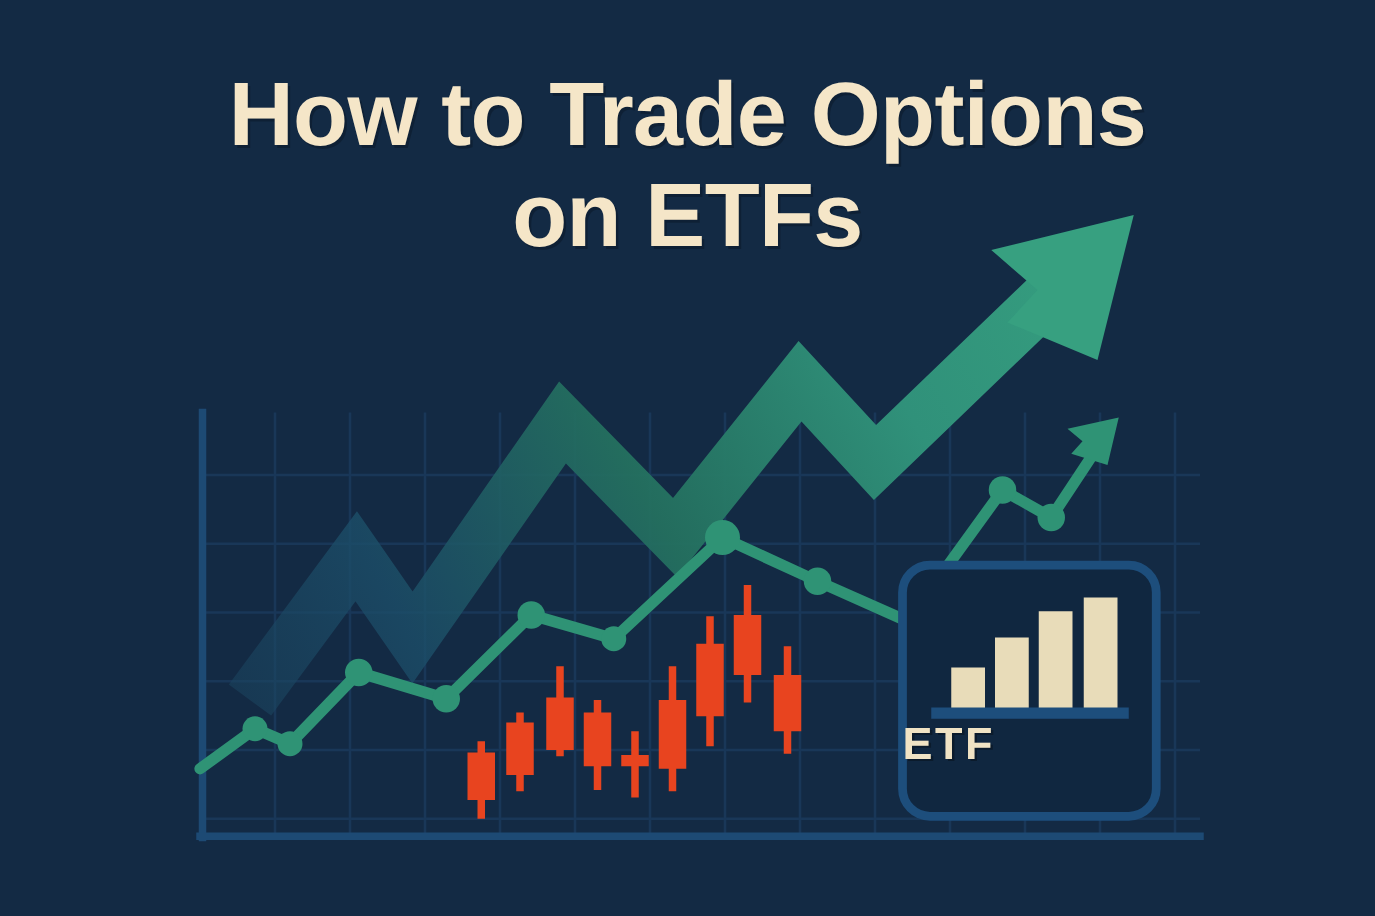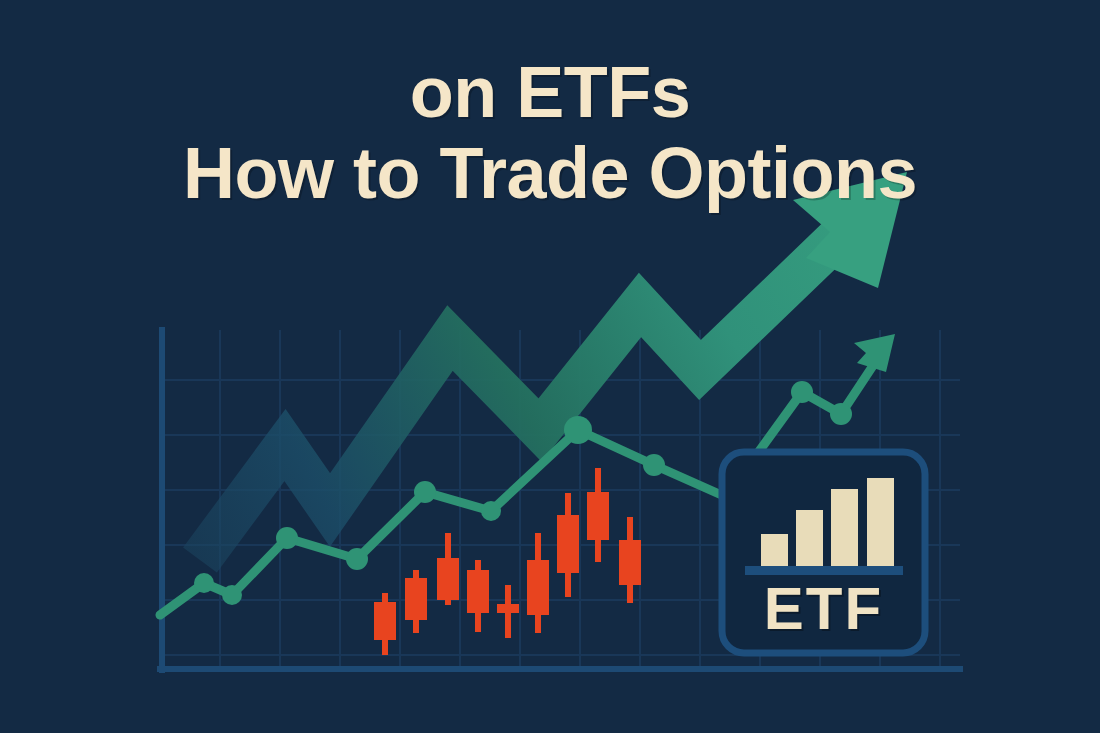--- a/index.html
+++ b/index.html
@@ -160,8 +160,8 @@
   </svg>
 
   <div class="title-wrap">
+    <div class="title-line">How to Trade Options</div>
     <div class="title-line">on ETFs</div>
-    <div class="title-line">How to Trade Options</div>
   </div>
 
   <div class="etf-label">ETF</div>

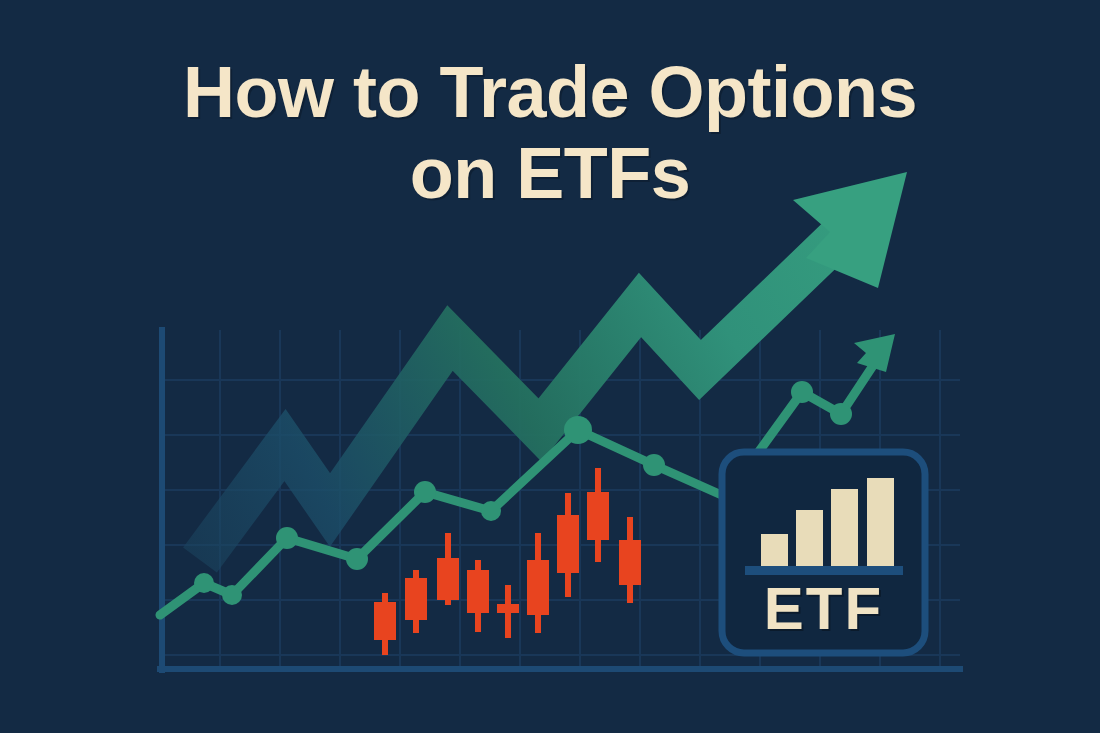--- a/index.html
+++ b/index.html
@@ -28,9 +28,9 @@
   .etf-label{
     position:absolute;
     left:722px;top:574px;width:203px;
-    text-align:center;
+    text-align:left;
     color:#f0e3c4;
-    font-size:60px;
+    font-size:36px;
     font-weight:bold;
     letter-spacing:2px;
     text-shadow:2px 2px 0 rgba(0,0,0,0.3);

